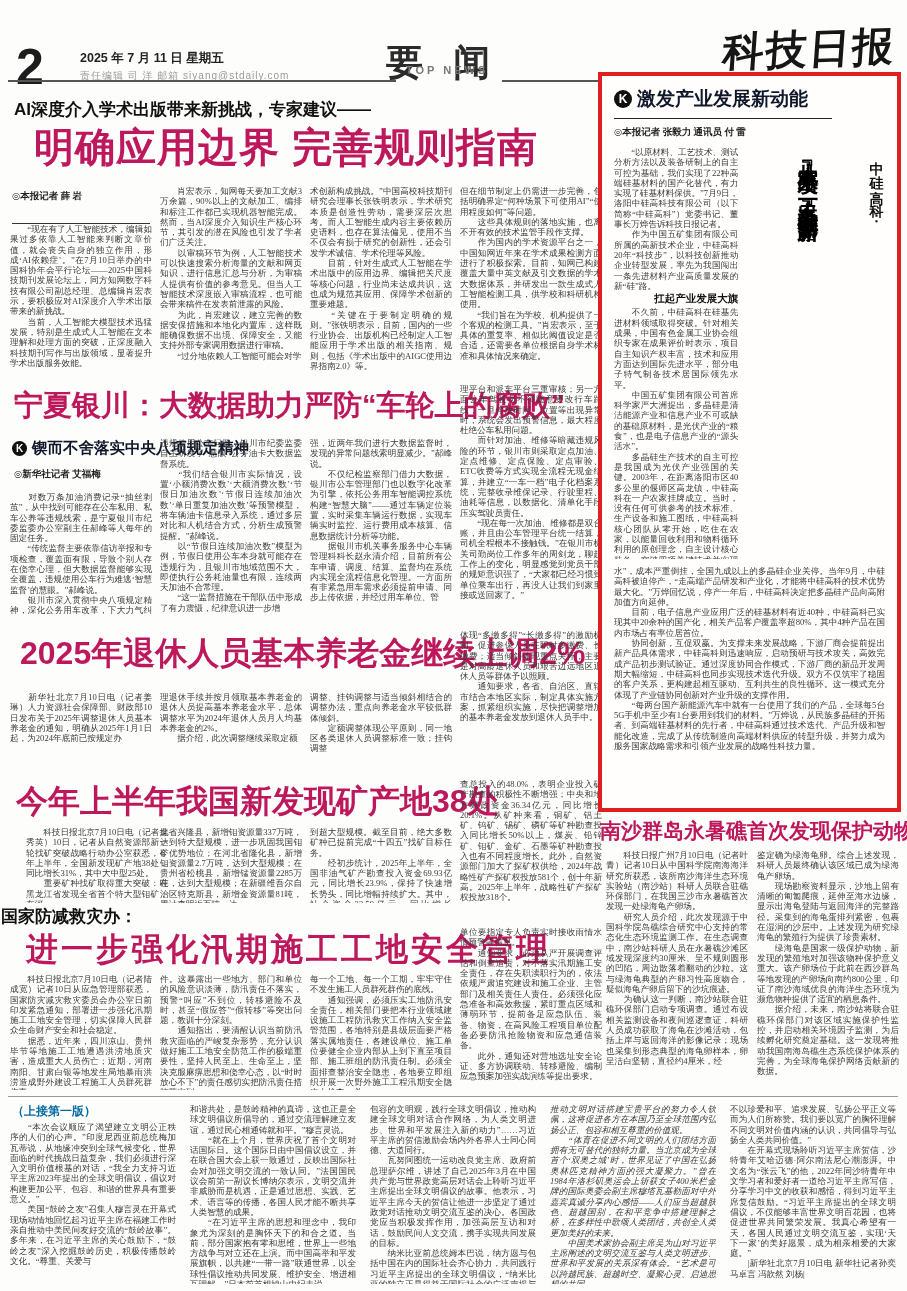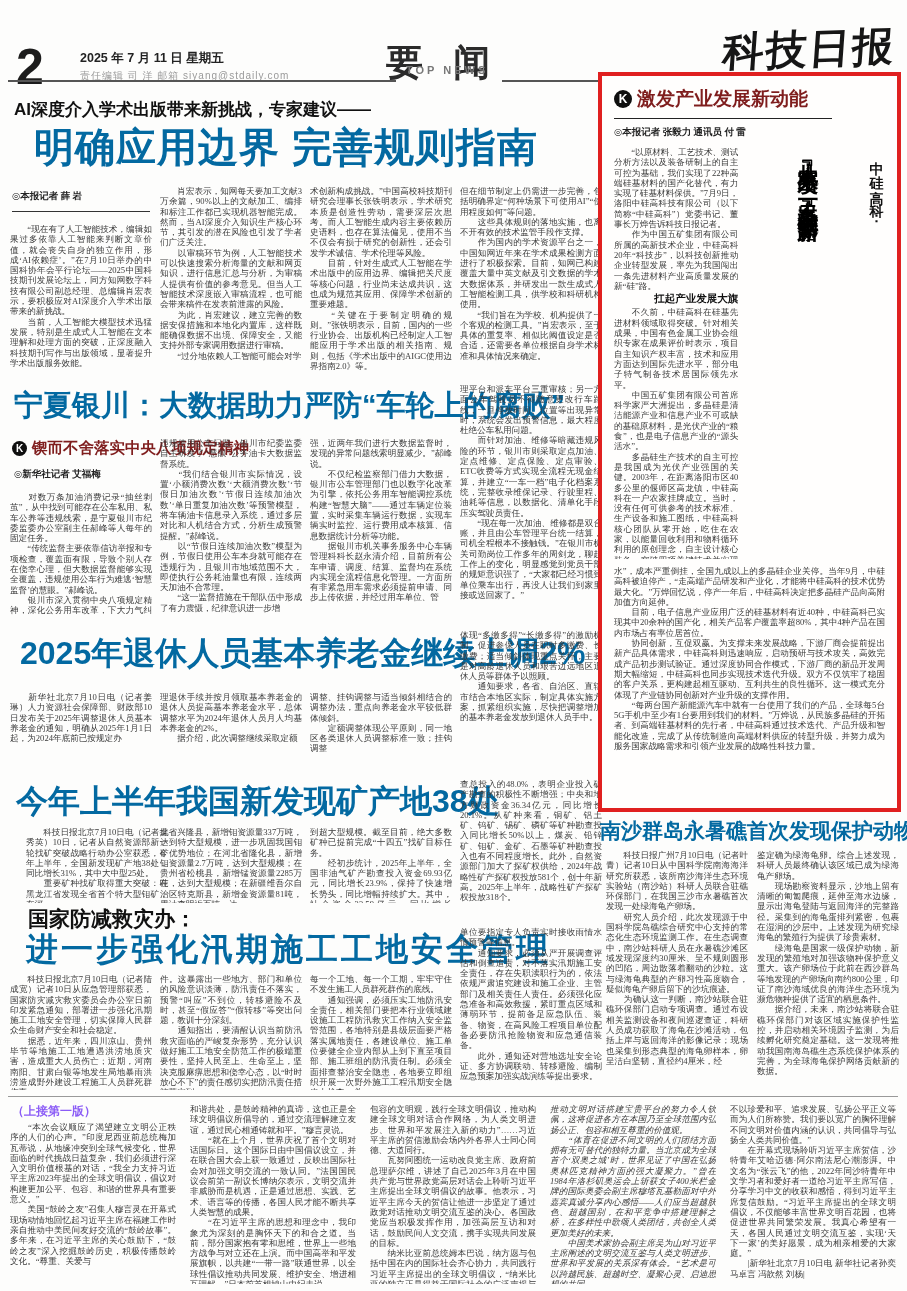--- a/index.html
+++ b/index.html
@@ -25,7 +25,7 @@
   .bylinebox{border-bottom:1.5px solid #333;padding-bottom:8px;}
   .klogo{display:inline-flex;width:15px;height:15px;border-radius:50%;background:#0f0f0f;color:#fff;
          font-family:"Liberation Sans",sans-serif;font-weight:900;font-size:10px;align-items:center;justify-content:center;flex:0 0 auto;}
-  .kheadtext{font-family:"Liberation Sans",sans-serif;font-weight:900;font-size:15.5px;color:#7f1d1d;margin-left:5px;}
+  .kheadtext{font-family:"Liberation Sans",sans-serif;font-weight:900;font-size:15.5px;color:#0f172a;margin-left:5px;}
   
   #featurebox{border:4px solid var(--accent-red);background:#fffefd;box-sizing:border-box;}
   .fb-head{display:flex;align-items:center;border-bottom:1.5px solid #222;padding-bottom:6px;width:218px;}

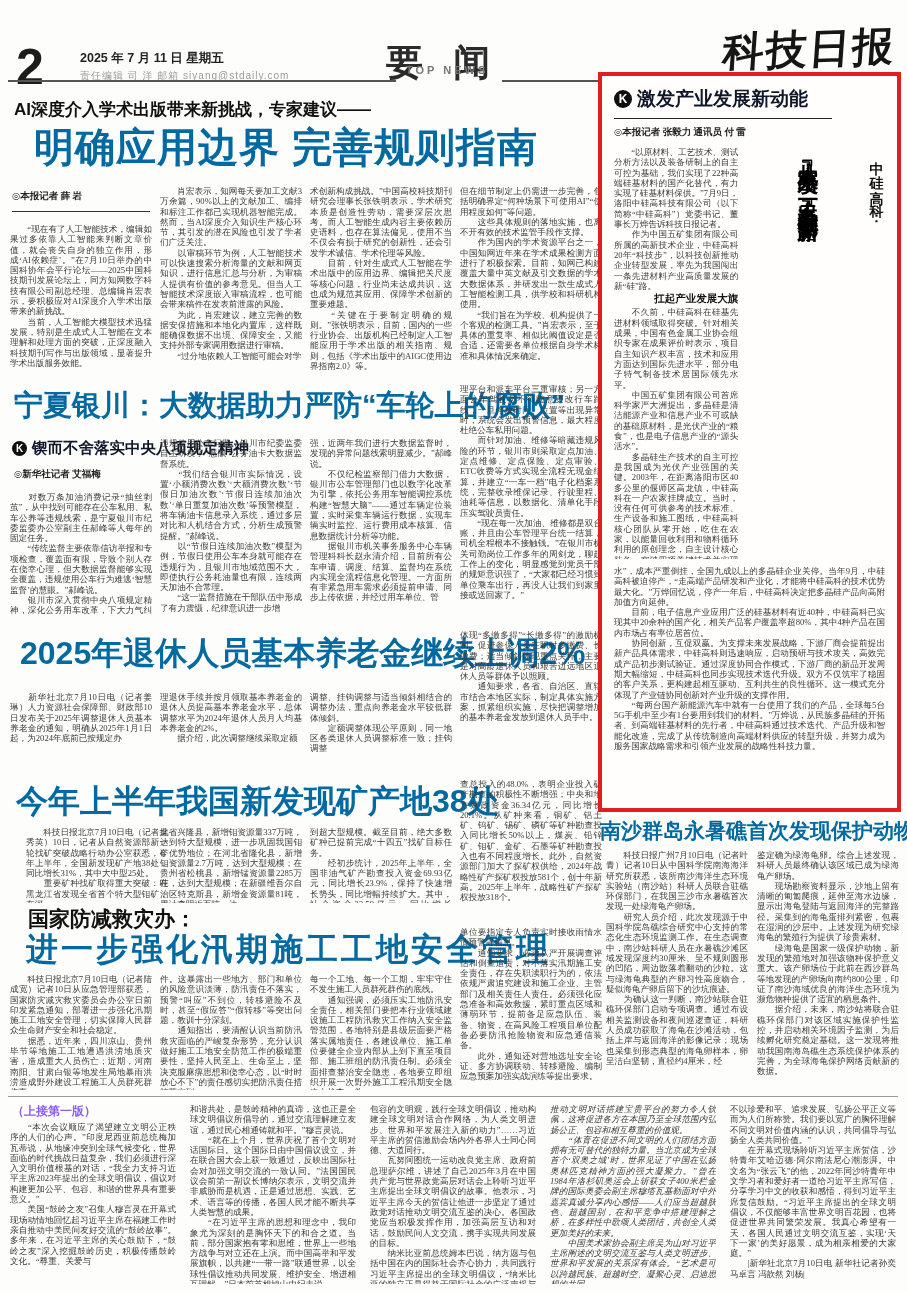--- a/index.html
+++ b/index.html
@@ -20,7 +20,7 @@
   .col p{margin:0;}
   .crosshead{text-align:right;font-weight:700;font-size:10.5px;color:#111;margin:3px 0;}
   .kicker{font-family:"Liberation Sans",sans-serif;font-weight:700;color:#111;}
-  .headline{font-family:"Liberation Sans",sans-serif;font-weight:900;color:#0369a1;white-space:nowrap;}
+  .headline{font-family:"Liberation Sans",sans-serif;font-weight:900;color:#be185d;white-space:nowrap;}
   .byline{font-size:9.5px;font-weight:700;color:#222;}
   .bylinebox{border-bottom:1.5px solid #333;padding-bottom:8px;}
   .klogo{display:inline-flex;width:15px;height:15px;border-radius:50%;background:#0f0f0f;color:#fff;

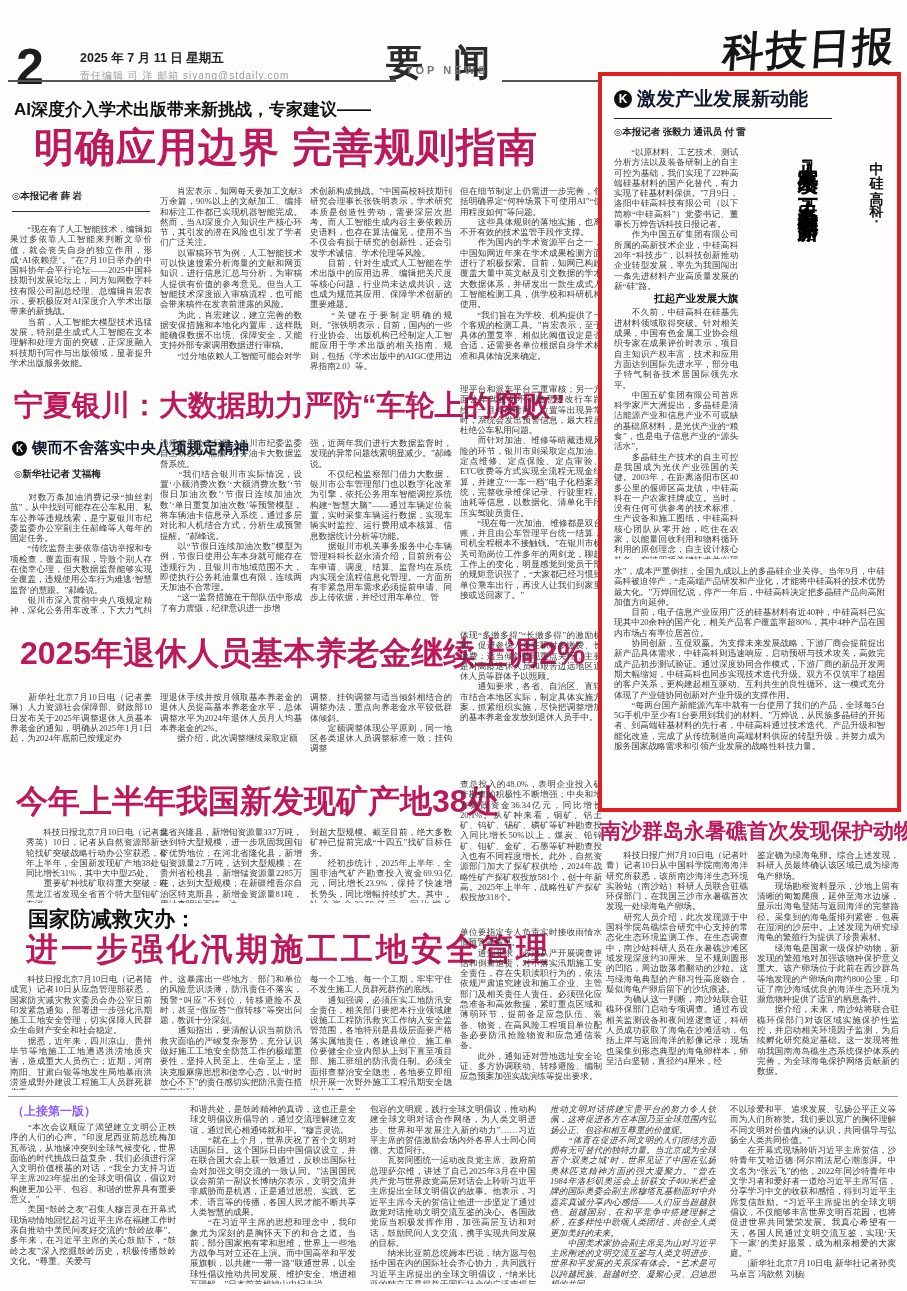--- a/index.html
+++ b/index.html
@@ -22,7 +22,7 @@
   .kicker{font-family:"Liberation Sans",sans-serif;font-weight:700;color:#111;}
   .headline{font-family:"Liberation Sans",sans-serif;font-weight:900;color:#be185d;white-space:nowrap;}
   .byline{font-size:9.5px;font-weight:700;color:#222;}
-  .bylinebox{border-bottom:1.5px solid #333;padding-bottom:8px;}
+  .bylinebox{border-bottom:1.5px solid #333;padding-bottom:20px;}
   .klogo{display:inline-flex;width:15px;height:15px;border-radius:50%;background:#0f0f0f;color:#fff;
          font-family:"Liberation Sans",sans-serif;font-weight:900;font-size:10px;align-items:center;justify-content:center;flex:0 0 auto;}
   .kheadtext{font-family:"Liberation Sans",sans-serif;font-weight:900;font-size:15.5px;color:#0f172a;margin-left:5px;}

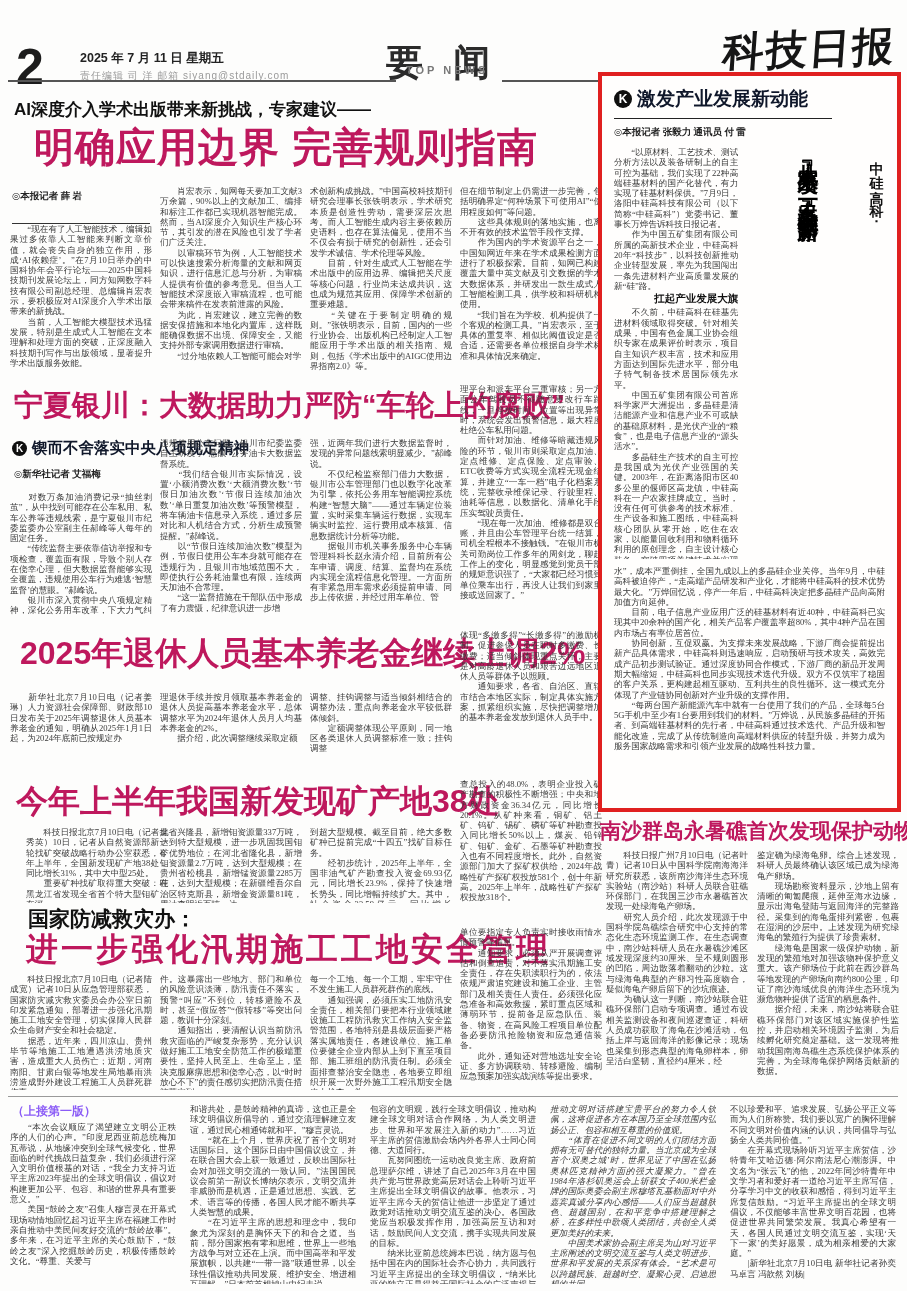--- a/index.html
+++ b/index.html
@@ -136,7 +136,7 @@
       <p>查总投入的48.0%，表明企业投入矿产勘查的积极性不断增强；中央和地方财政资金36.34亿元，同比增长20.1%。从矿种来看，铜矿、铝土矿、钨矿、锡矿、磷矿等矿种勘查投入同比增长50%以上，煤炭、铅锌矿、钼矿、金矿、石墨等矿种勘查投入也有不同程度增长。此外，自然资源部门加大了探矿权供给，2024年战略性矿产探矿权投放581个，创十年新高。2025年上半年，战略性矿产探矿权投放318个。</p>
     </div>
 
-  <div class="abs kicker" style="left:28px;top:905px;font-size:21px;font-family:'Liberation Serif',serif;">国家防减救灾办：</div>
+  <div class="abs kicker" style="left:1px;top:905px;font-size:17px;font-family:'Liberation Serif',serif;">国家防减救灾办：</div>
   <div class="abs headline" style="left:26px;top:928px;font-size:32px;letter-spacing:3px;">进一步强化汛期施工工地安全管理</div>
   <div class="abs col" style="left:10px;top:974px;width:142px;height:116px;">
       <p>　　科技日报北京7月10日电（记者陆成宽）记者10日从应急管理部获悉，国家防灾减灾救灾委员会办公室日前印发紧急通知，部署进一步强化汛期施工工地安全管理，切实保障人民群众生命财产安全和社会稳定。</p>

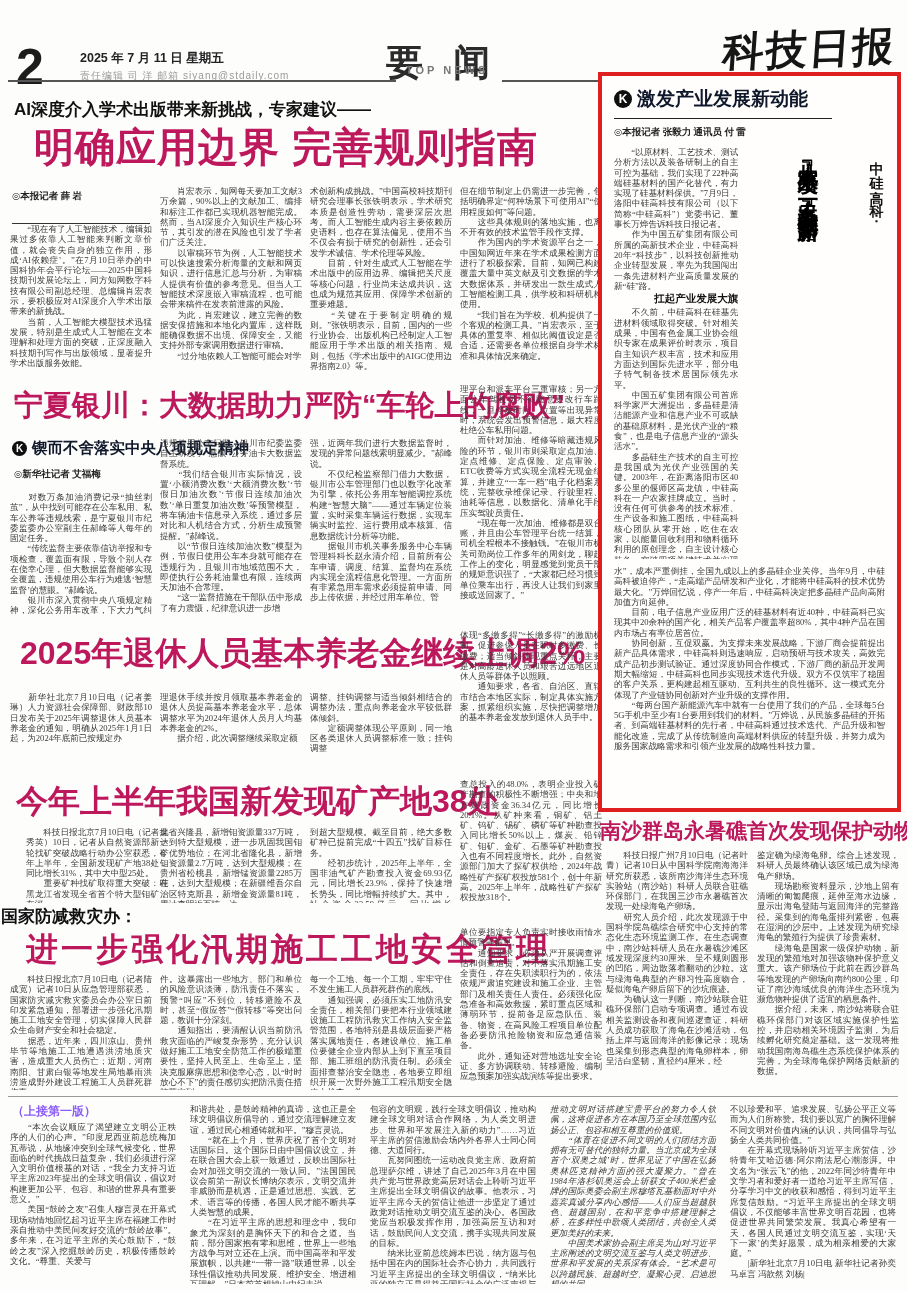--- a/index.html
+++ b/index.html
@@ -34,7 +34,7 @@
   .vtitle-big{writing-mode:vertical-rl;font-family:"Liberation Sans",sans-serif;font-weight:900;
               font-size:21px;letter-spacing:2px;line-height:1;width:44px;color:#000;margin-left:6px;}
   .vtitle-small{writing-mode:vertical-rl;font-weight:700;font-size:14px;letter-spacing:14px;width:26px;color:#111;padding-top:4px;}
-  .jump-label{font-weight:700;font-size:12px;color:#8b5cf6;}
+  .jump-label{font-weight:700;font-size:12px;color:#0369a1;}
 </style>
 </head>
 <body>

